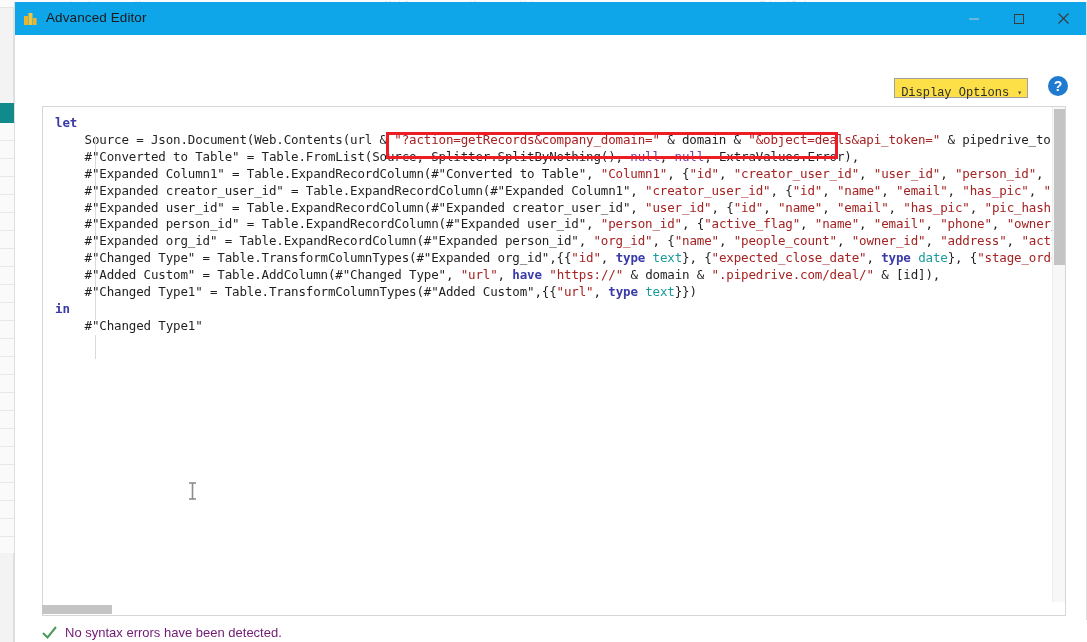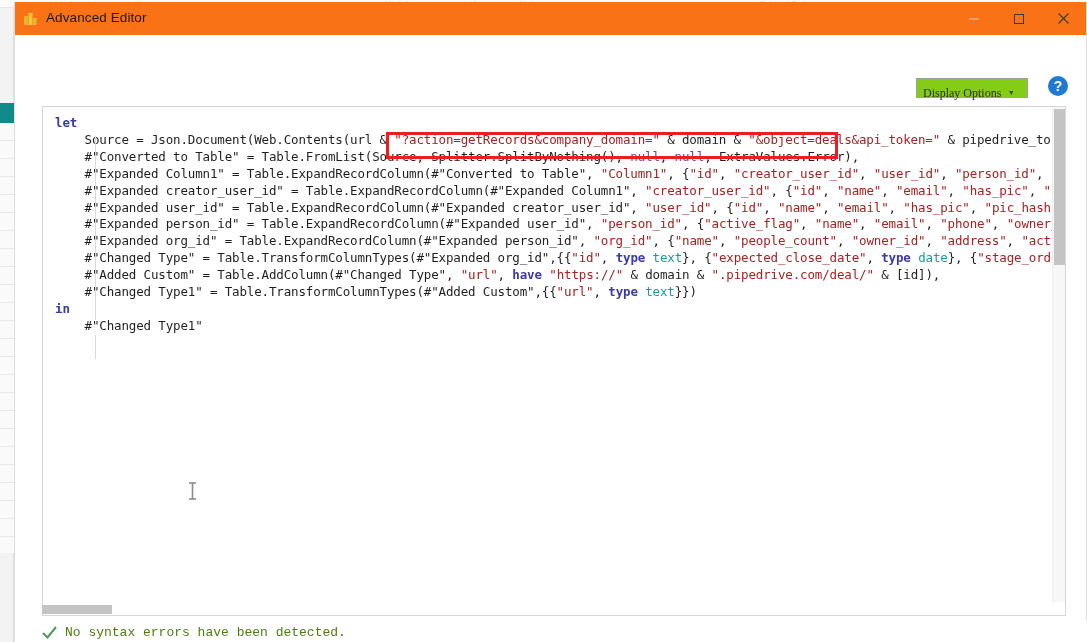--- a/index.html
+++ b/index.html
@@ -51,7 +51,7 @@
   #titlebar {
     position: relative;
     height: 34px;
-    background: #f97316;
+    background: #0ea5e9;
     border-bottom: 1px solid #ffffff;
   }
   #app-icon {

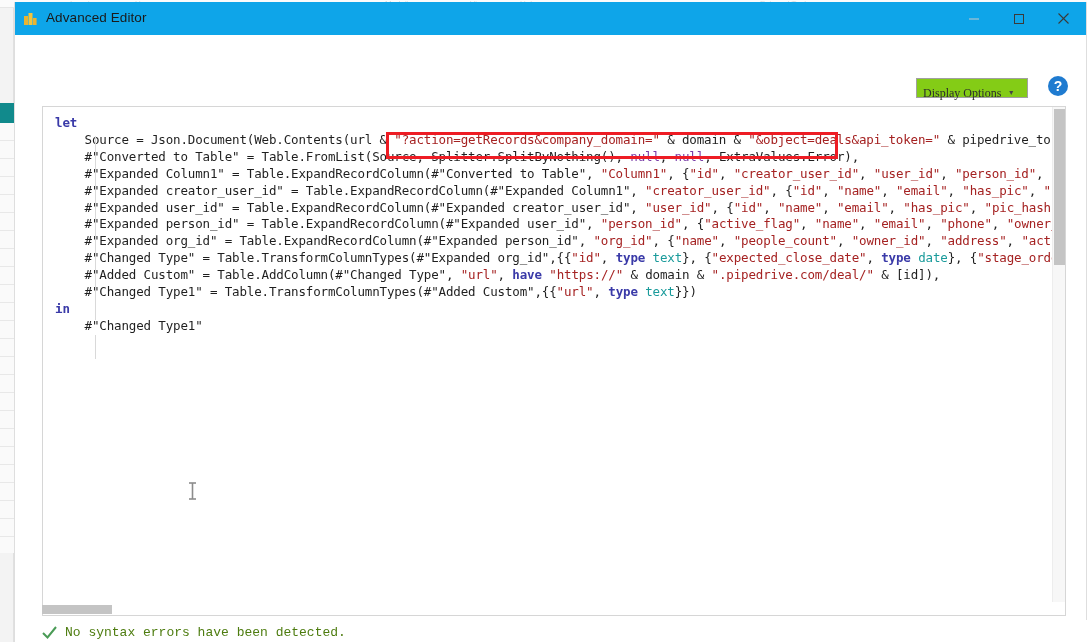--- a/index.html
+++ b/index.html
@@ -88,11 +88,11 @@
     position: absolute; right: 60px; top: 42px;
     height: 20px; min-width: 112px;
     border: 1px solid #a0a0a0;
-    background: #84cc16;
+    background: #fde047;
     display: flex; align-items: center;
     padding: 10px 5px 0 6px;
     font-size: 12px; color: #2c2c2c;
-    font-family: Liberation Serif, serif;
+    font-family: Liberation Mono, monospace;
     cursor: default;
   }
   #display-options .caret {

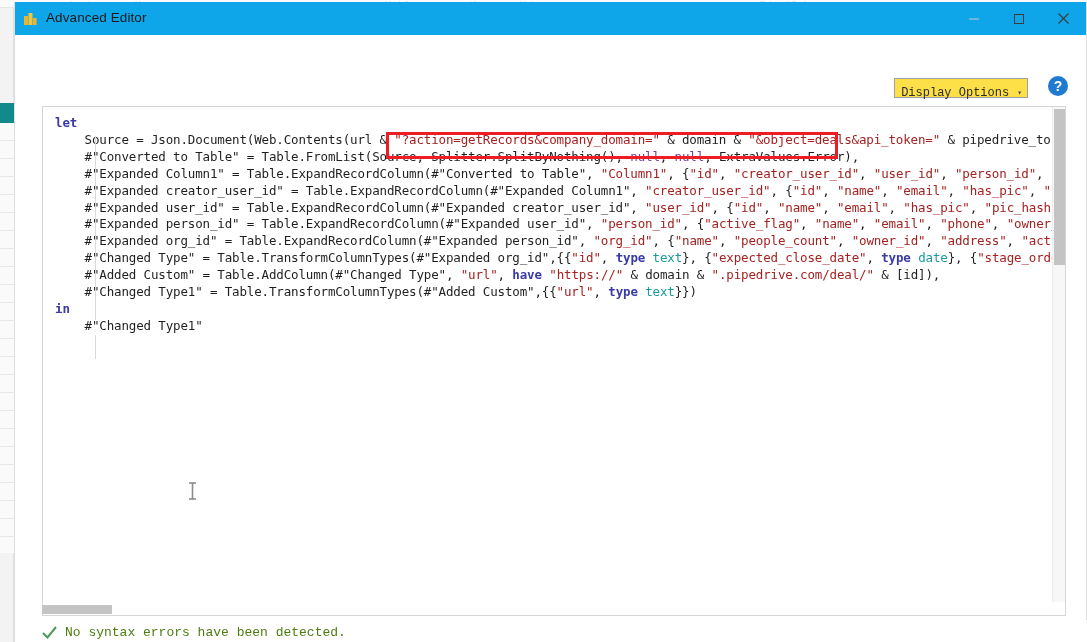--- a/index.html
+++ b/index.html
@@ -175,8 +175,8 @@
   }
   #check-icon { width: 17px; height: 17px; margin-right: 7px; }
   #status-text {
-    font-size: 13px; color: #4d7c0f;
-    font-family: Liberation Mono, monospace;
+    font-size: 13px; color: #701a75;
+    font-family: Liberation Sans, sans-serif;
     text-align: center;
   }
 

